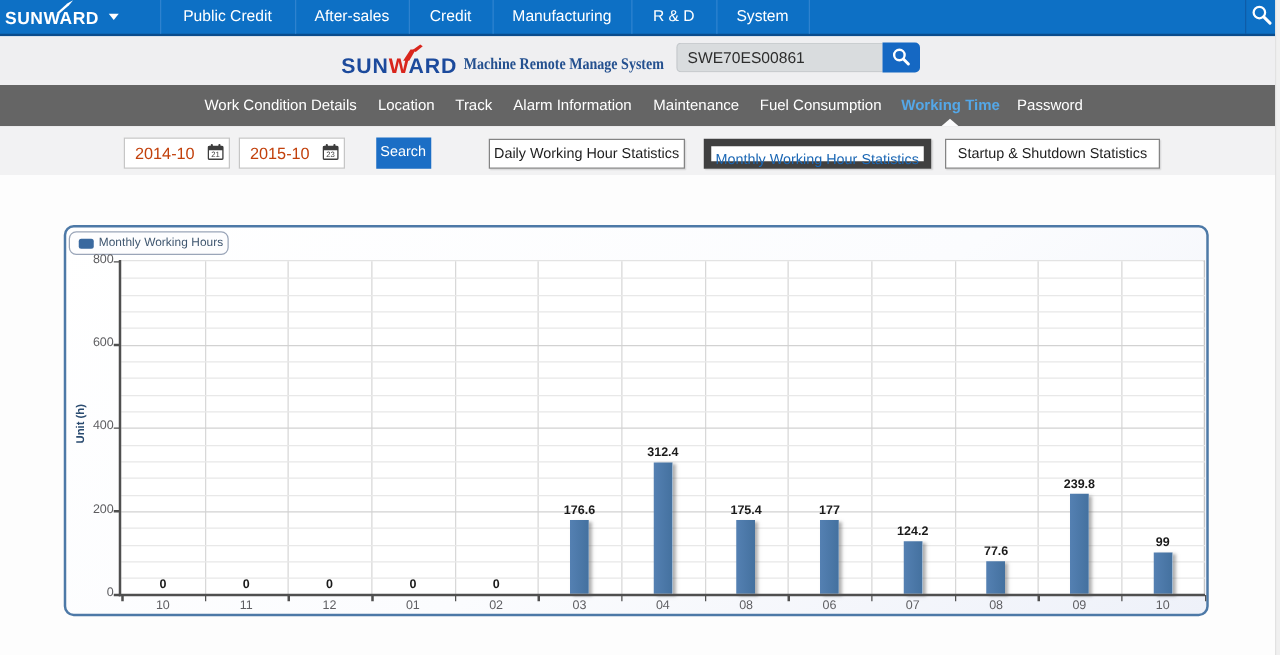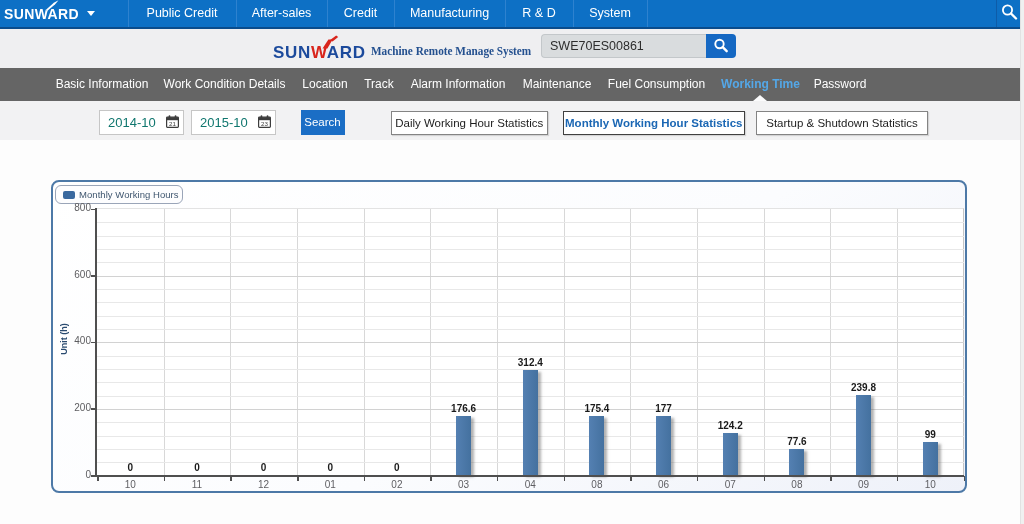--- a/index.html
+++ b/index.html
@@ -97,7 +97,6 @@
   </div>
 
   <div id="nav">
-    <div class="nitem" style="left:47px;width:110px">Basic Information</div>
     <div class="nitem" style="left:158px;width:133px">Work Condition Details</div>
     <div class="nitem" style="left:295px;width:60px">Location</div>
     <div class="nitem" style="left:358px;width:42px">Track</div>

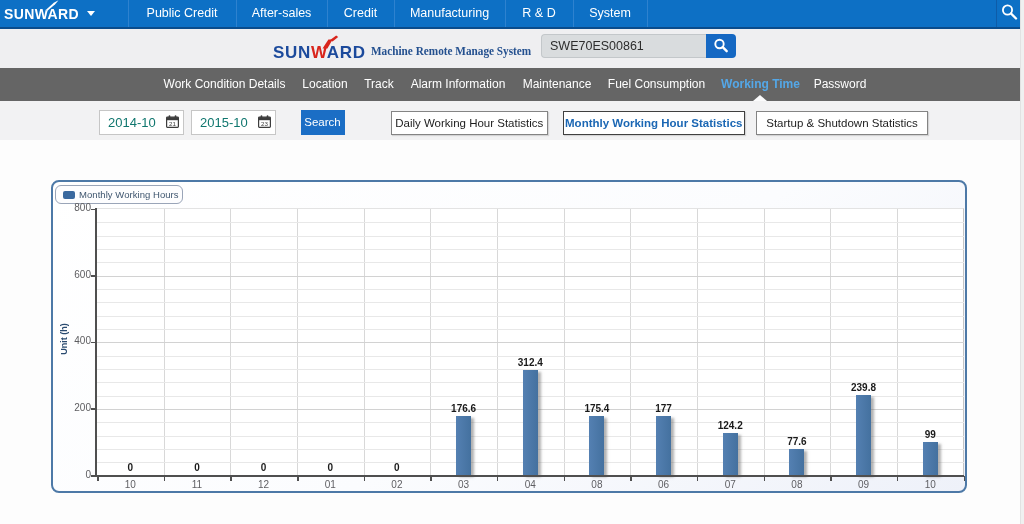--- a/index.html
+++ b/index.html
@@ -25,7 +25,7 @@
 #navtri { position:absolute; left:753px; bottom:0; width:0; height:0; border-left:7px solid transparent; border-right:7px solid transparent; border-bottom:6px solid #fbfbfc; }
 
 #fstrip { position:absolute; left:0; top:101px; width:1020px; height:39px; background:#f2f2f3; }
-.dinput { position:absolute; top:9px; width:85px; height:25px; background:#fff; border:1px solid #c6c6c6; font-size:13px; color:#0f766e; line-height:23px; padding-left:8px; }
+.dinput { position:absolute; top:9px; width:85px; height:25px; background:#fff; border:1px solid #c6c6c6; font-size:13px; color:#c2410c; line-height:23px; padding-left:8px; }
 .cal { position:absolute; top:14px; width:13px; height:13px; }
 #sbtn { position:absolute; left:284.5px; top:9px; width:44px; height:25px; background:#1b6ec5; color:#fff; font-size:11.5px; text-align:center; line-height:25px;margin-left:16px; }
 .tabbtn { position:absolute; top:9.5px; height:24.5px; background:#fff; border:1px solid #848484; color:#1d1d1d; font-size:11.5px; text-align:center; line-height:22.5px; white-space:nowrap; box-shadow:1px 1px 1px rgba(0,0,0,0.12); }

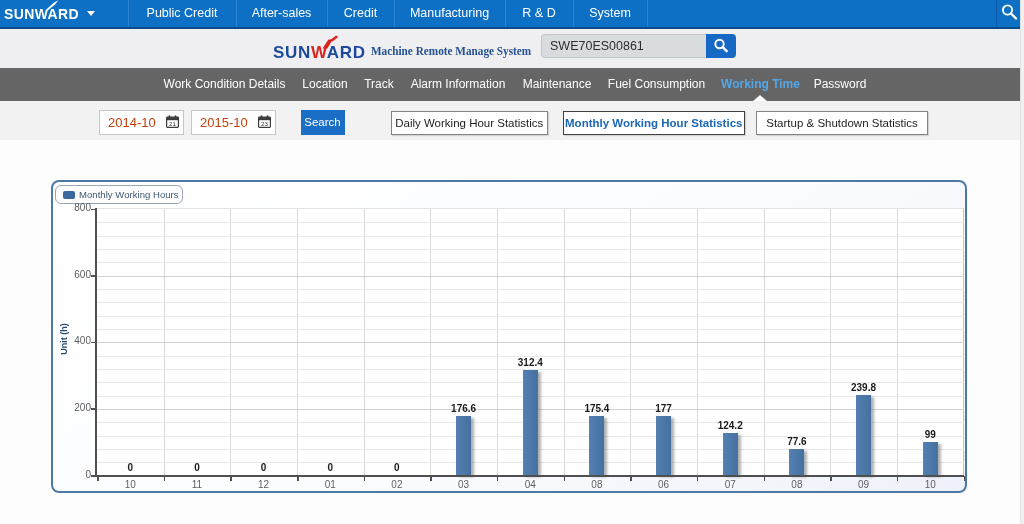--- a/index.html
+++ b/index.html
@@ -29,7 +29,7 @@
 .cal { position:absolute; top:14px; width:13px; height:13px; }
 #sbtn { position:absolute; left:284.5px; top:9px; width:44px; height:25px; background:#1b6ec5; color:#fff; font-size:11.5px; text-align:center; line-height:25px;margin-left:16px; }
 .tabbtn { position:absolute; top:9.5px; height:24.5px; background:#fff; border:1px solid #848484; color:#1d1d1d; font-size:11.5px; text-align:center; line-height:22.5px; white-space:nowrap; box-shadow:1px 1px 1px rgba(0,0,0,0.12); }
-.tabbtn.act { border:1px solid #404040; color:#1b67b4; font-weight:bold; }
+.tabbtn.act { border:6px solid #404040; color:#1b67b4; font-weight:normal; }
 
 #panel { position:absolute; left:51px; top:180px; width:915.5px; height:312.5px; border:2px solid #4d79a7; border-radius:8px; background:linear-gradient(145deg,#ffffff 0%,#fbfcfe 55%,#eef1f9 100%); }
 #legend { position:absolute; left:2px; top:3px; width:127.5px; height:18.5px; border:1px solid #9aa5b8; border-radius:6px; background:#fdfdfe; }

